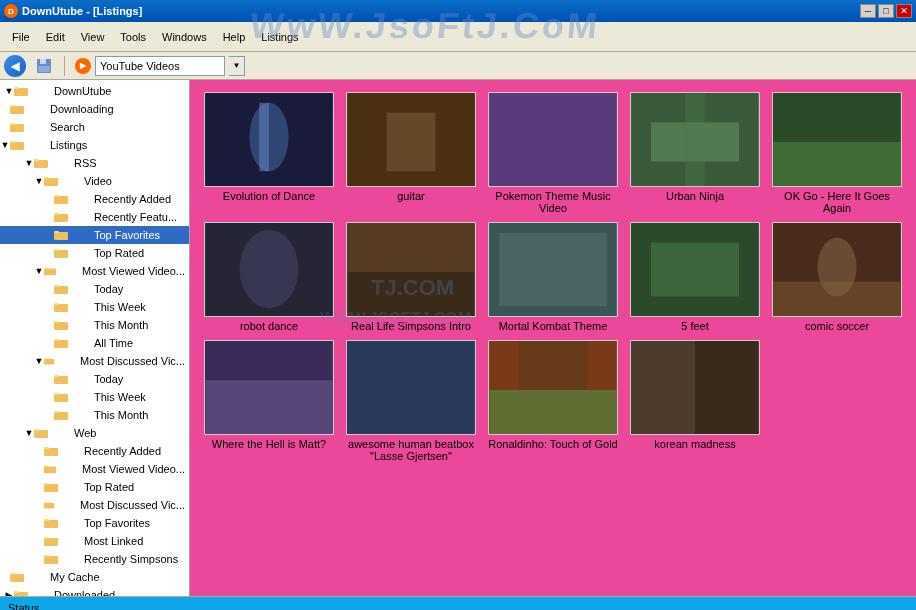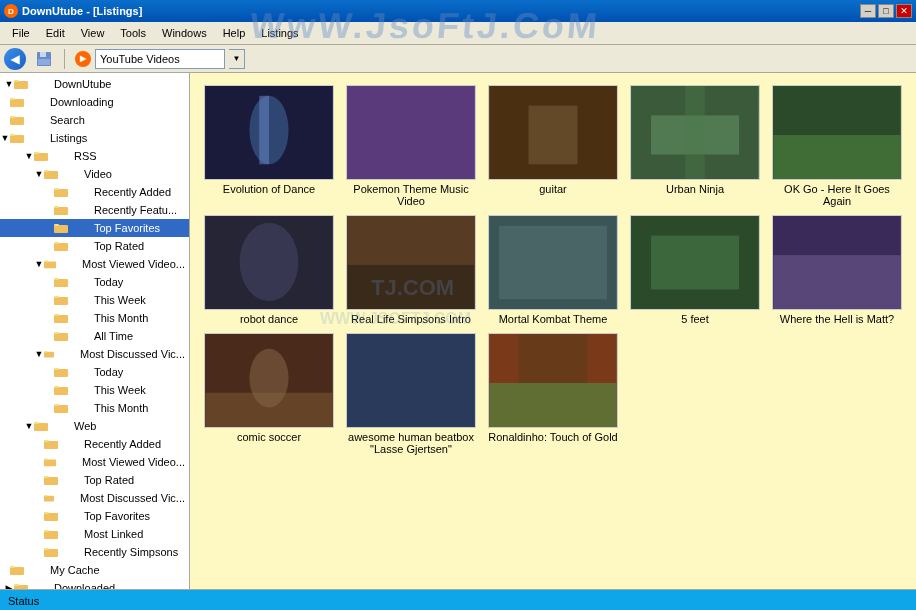--- a/index.html
+++ b/index.html
@@ -78,7 +78,7 @@
     .menu-bar {
       background: #ece9d8;
       border-bottom: 1px solid #aca899;
-      height: 23px;
+      height: 30px;
       display: flex;
       align-items: center;
       padding: 0 4px;

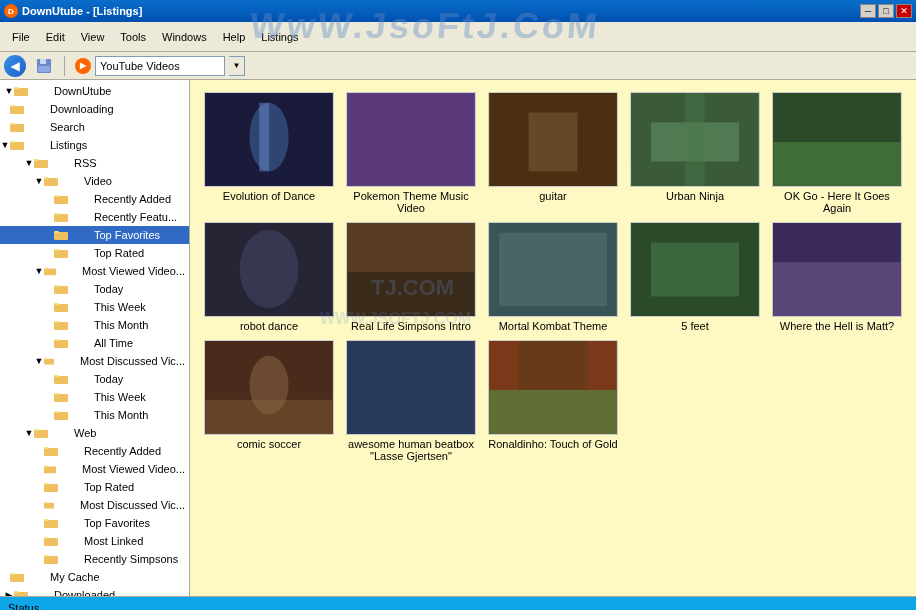--- a/index.html
+++ b/index.html
@@ -210,7 +210,7 @@
     
     .content-area {
       flex: 1;
-      background: #fef9c3;
+      background: #ec4899;
       overflow-y: auto;
       overflow-x: hidden;
       padding: 8px;

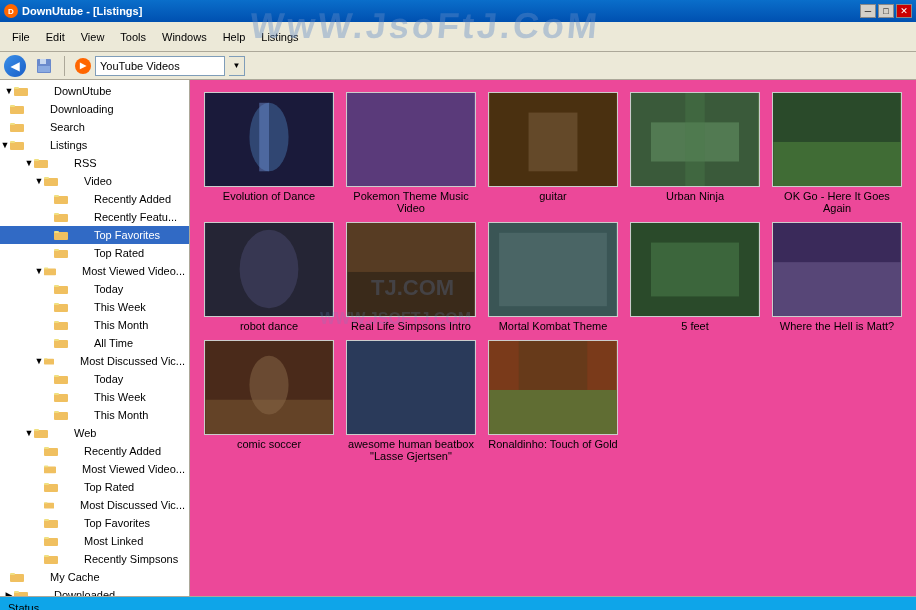--- a/index.html
+++ b/index.html
@@ -629,16 +629,6 @@
       </div>
 
       <div class="video-item">
-        <div class="video-thumb thumb-3">
-          <svg width="100%" height="100%" viewBox="0 0 130 95" style="position:absolute;top:0;left:0;">
-            <rect width="130" height="95" fill="#5a3a7a"></rect>
-            <circle cx="65" cy="47" rx="25" ry="25" fill="#9a6aaa" opacity="0.6"></circle>
-          </svg>
-        </div>
-        <span class="video-title">Pokemon Theme Music Video</span>
-      </div>
-
-      <div class="video-item">
         <div class="video-thumb thumb-2">
           <svg width="100%" height="100%" viewBox="0 0 130 95" style="position:absolute;top:0;left:0;">
             <rect width="130" height="95" fill="#4a3010"></rect>
@@ -647,6 +637,16 @@
           </svg>
         </div>
         <span class="video-title">guitar</span>
+      </div>
+
+      <div class="video-item">
+        <div class="video-thumb thumb-3">
+          <svg width="100%" height="100%" viewBox="0 0 130 95" style="position:absolute;top:0;left:0;">
+            <rect width="130" height="95" fill="#5a3a7a"></rect>
+            <circle cx="65" cy="47" rx="25" ry="25" fill="#9a6aaa" opacity="0.6"></circle>
+          </svg>
+        </div>
+        <span class="video-title">Pokemon Theme Music Video</span>
       </div>
 
       <div class="video-item">

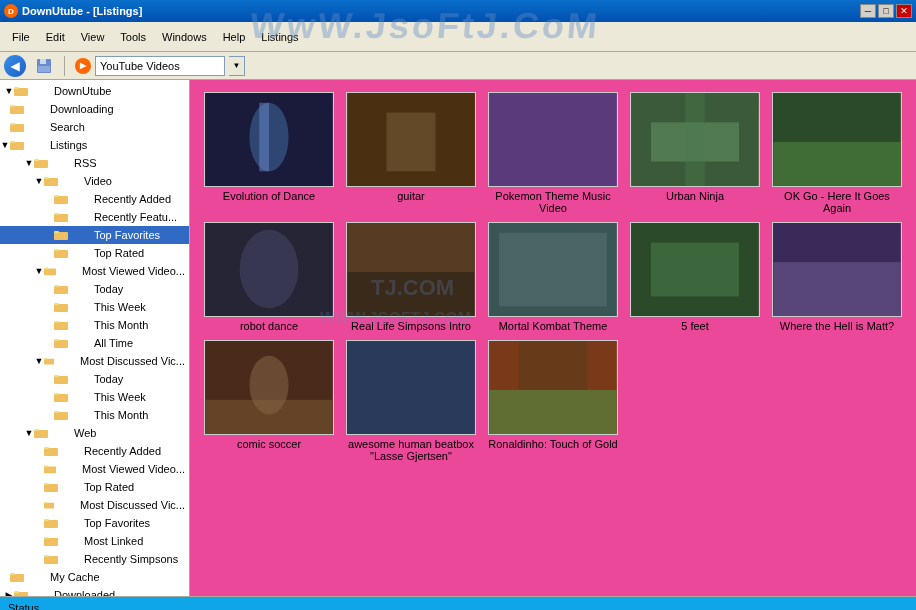--- a/index.html
+++ b/index.html
@@ -714,6 +714,17 @@
       </div>
 
       <div class="video-item">
+        <div class="video-thumb thumb-11">
+          <svg width="100%" height="100%" viewBox="0 0 130 95" style="position:absolute;top:0;left:0;">
+            <rect width="130" height="95" fill="#4a2a1a"></rect>
+            <rect x="0" y="60" width="130" height="35" fill="#6a4a2a" opacity="0.8"></rect>
+            <ellipse cx="65" cy="45" rx="20" ry="30" fill="#8a6a4a" opacity="0.5"></ellipse>
+          </svg>
+        </div>
+        <span class="video-title">comic soccer</span>
+      </div>
+
+      <div class="video-item">
         <div class="video-thumb thumb-12">
           <svg width="100%" height="100%" viewBox="0 0 130 95" style="position:absolute;top:0;left:0;">
             <rect width="130" height="95" fill="#3a2a5a"></rect>
@@ -722,17 +733,6 @@
           </svg>
         </div>
         <span class="video-title">Where the Hell is Matt?</span>
-      </div>
-
-      <div class="video-item">
-        <div class="video-thumb thumb-11">
-          <svg width="100%" height="100%" viewBox="0 0 130 95" style="position:absolute;top:0;left:0;">
-            <rect width="130" height="95" fill="#4a2a1a"></rect>
-            <rect x="0" y="60" width="130" height="35" fill="#6a4a2a" opacity="0.8"></rect>
-            <ellipse cx="65" cy="45" rx="20" ry="30" fill="#8a6a4a" opacity="0.5"></ellipse>
-          </svg>
-        </div>
-        <span class="video-title">comic soccer</span>
       </div>
 
       <div class="video-item">

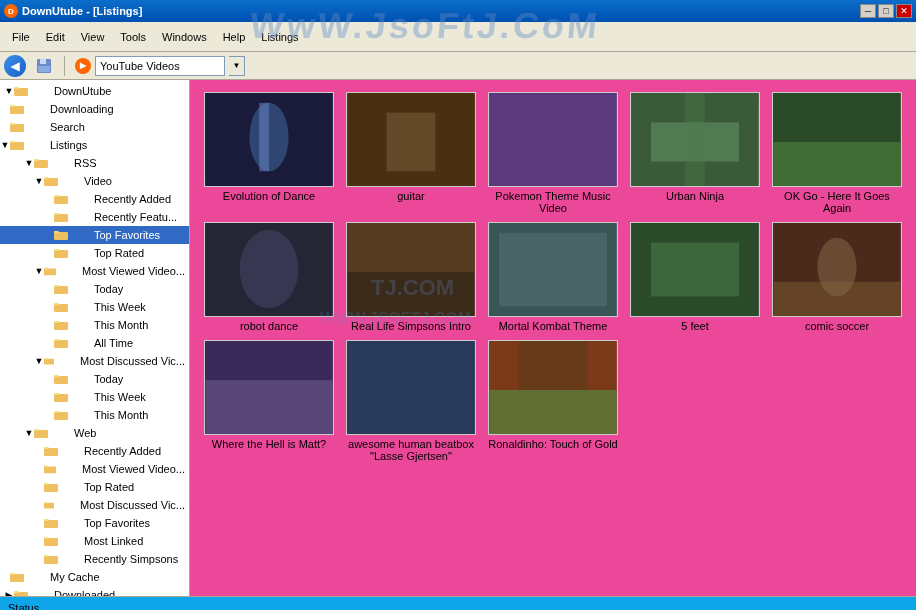--- a/index.html
+++ b/index.html
@@ -756,6 +756,16 @@
         <span class="video-title">Ronaldinho: Touch of Gold</span>
       </div>
 
+      <div class="video-item">
+        <div class="video-thumb thumb-15">
+          <svg width="100%" height="100%" viewBox="0 0 130 95" style="position:absolute;top:0;left:0;">
+            <rect width="130" height="95" fill="#3a2a1a"></rect>
+            <rect x="0" y="0" width="65" height="95" fill="#5a4a3a" opacity="0.6"></rect>
+            <circle cx="90" cy="40" rx="25" ry="25" fill="#7a6a5a" opacity="0.5"></circle>
+          </svg>
+        </div>
+        <span class="video-title">korean madness</span>
+      </div>
 
     </div>
   </div>

